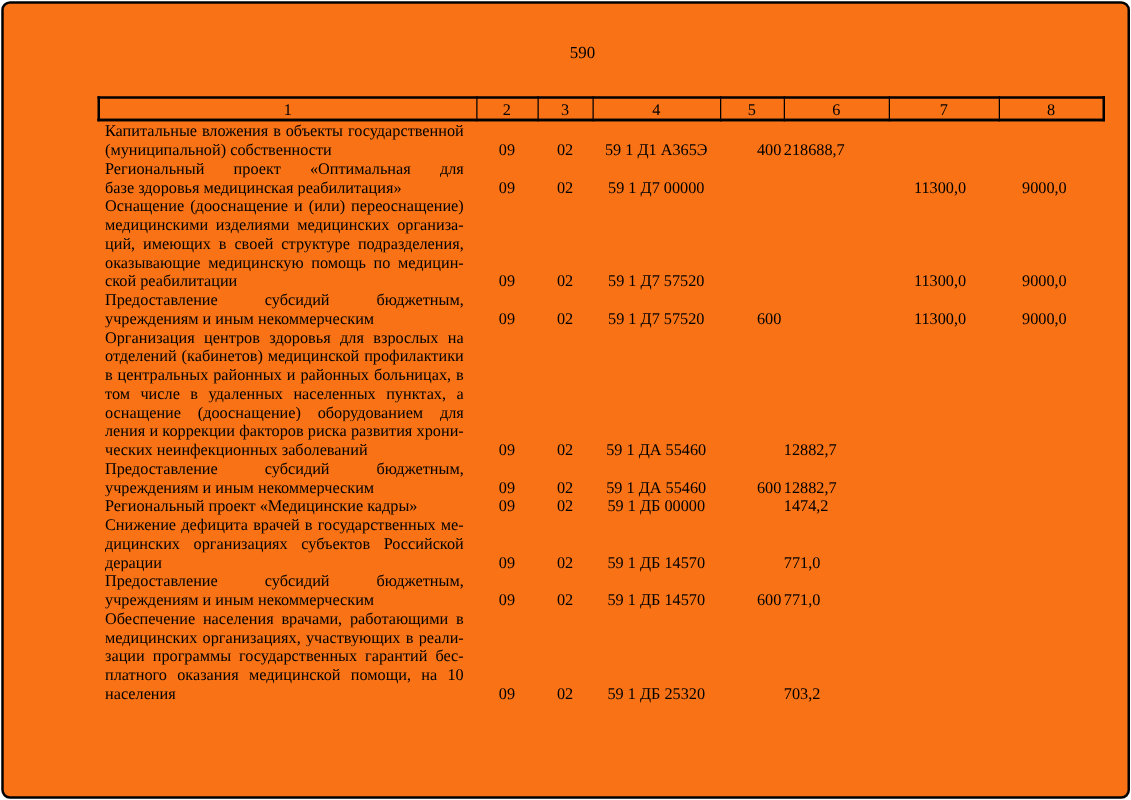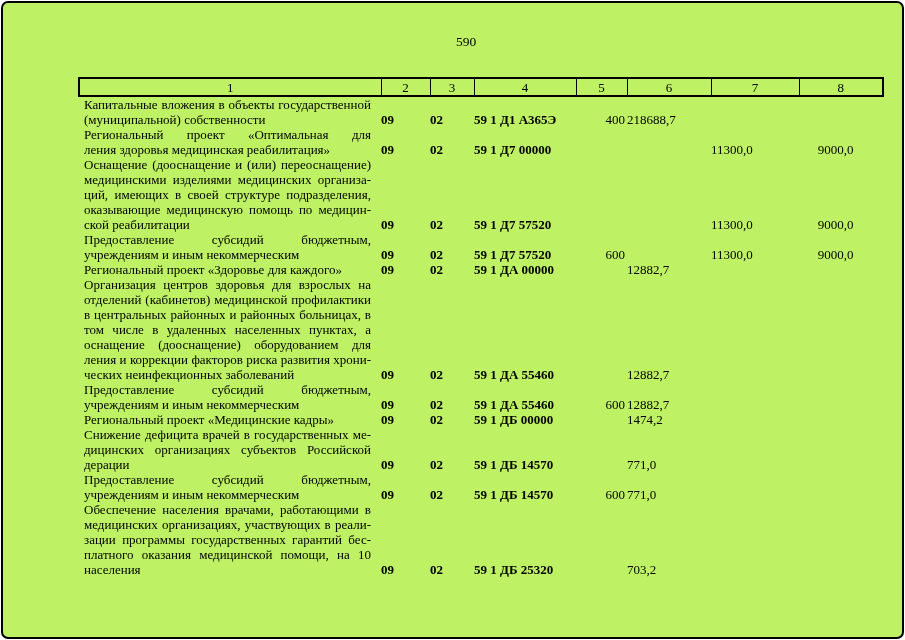--- a/index.html
+++ b/index.html
@@ -23,7 +23,7 @@
     height: 634px;
     border: 2px solid #000000;
     border-radius: 7px;
-    background: #bef264;
+    background: #f97316;
   }
   .page-number {
     position: absolute;

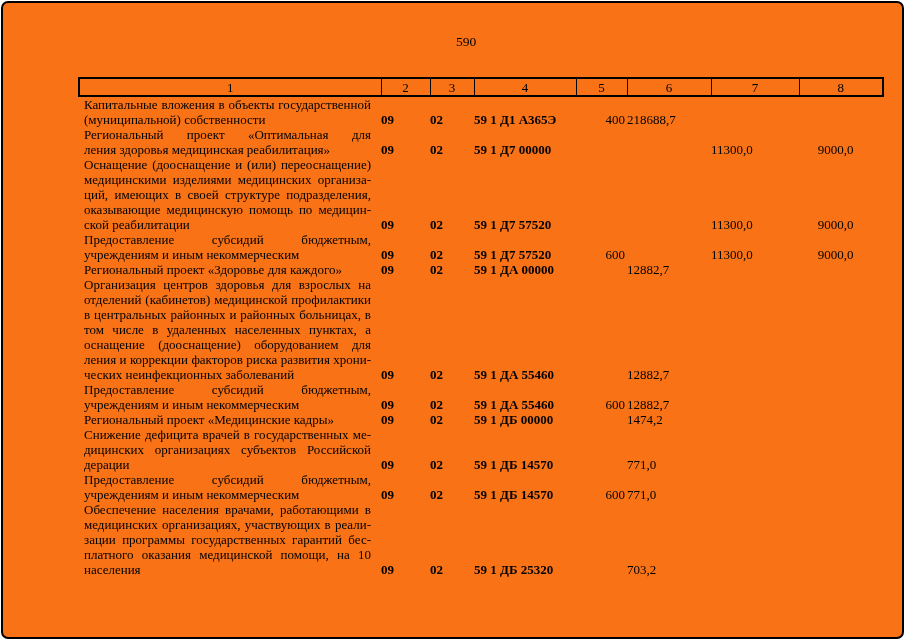--- a/index.html
+++ b/index.html
@@ -73,7 +73,7 @@
     text-justify: inter-word;
   }
   .line.last { text-align: left; }
-  td.c2, td.c3, td.c4 { text-align: left; font-weight: bold; }
+  td.c2, td.c3, td.c4 { text-align: center; }
   td.c5 { text-align: right; padding-right: 2px; }
   td.c6 { padding-right: 8px; }
   td.c7 { text-align: left; padding-right: 6px; }

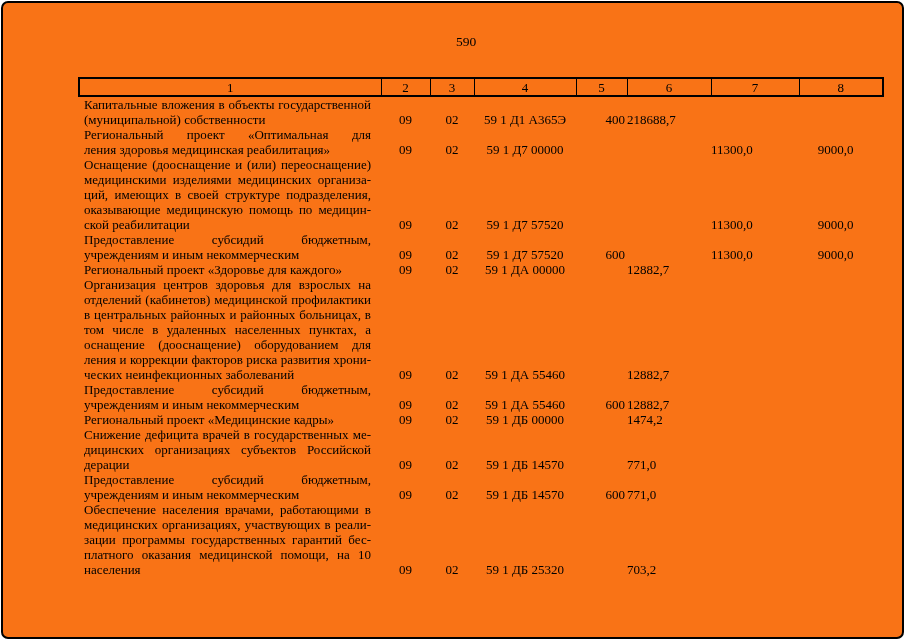--- a/index.html
+++ b/index.html
@@ -126,7 +126,7 @@
   <tr>
     <td class="c1">
             <div class="line just">Региональный проект «Оптимальная для восстанов-</div>
-            <div class="line last">ления здоровья медицинская реабилитация»</div>
+            <div class="line last">базе здоровья медицинская реабилитация»</div>
           </td>
     <td class="c2">09</td>
     <td class="c3">02</td>

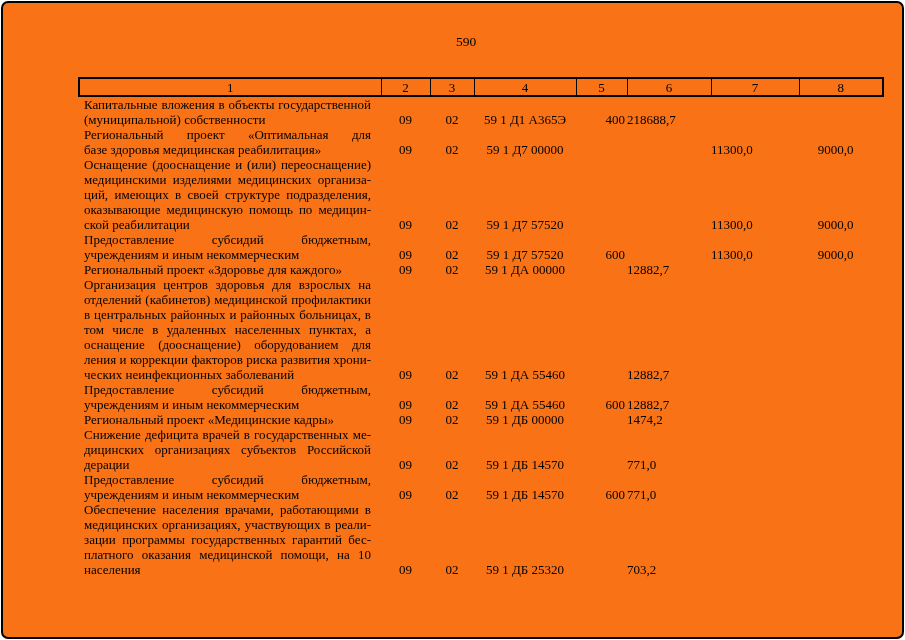--- a/index.html
+++ b/index.html
@@ -76,7 +76,7 @@
   td.c2, td.c3, td.c4 { text-align: center; }
   td.c5 { text-align: right; padding-right: 2px; }
   td.c6 { padding-right: 8px; }
-  td.c7 { text-align: left; padding-right: 6px; }
+  td.c7 { text-align: center; padding-right: 6px; }
   td.c8 { text-align: center; padding-right: 11px; }
 </style>
 </head>

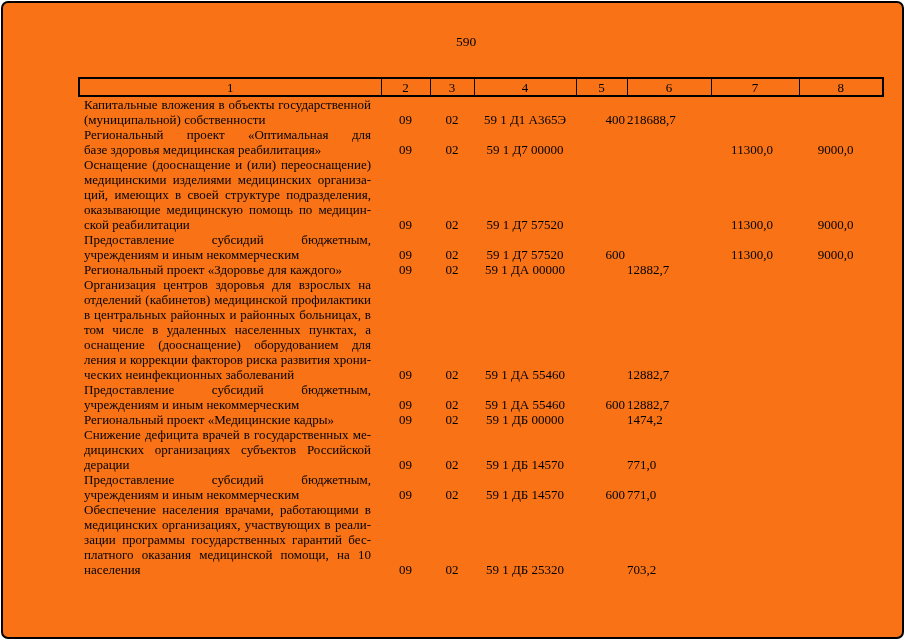--- a/index.html
+++ b/index.html
@@ -168,18 +168,6 @@
     <td class="c8">9000,0</td>
   </tr>
 
-  <tr>
-    <td class="c1">
-            <div class="line last">Региональный проект «Здоровье для каждого»</div>
-          </td>
-    <td class="c2">09</td>
-    <td class="c3">02</td>
-    <td class="c4">59 1 ДА 00000</td>
-    <td class="c5"></td>
-    <td class="c6">12882,7</td>
-    <td class="c7"></td>
-    <td class="c8"></td>
-  </tr>
 
   <tr>
     <td class="c1">

